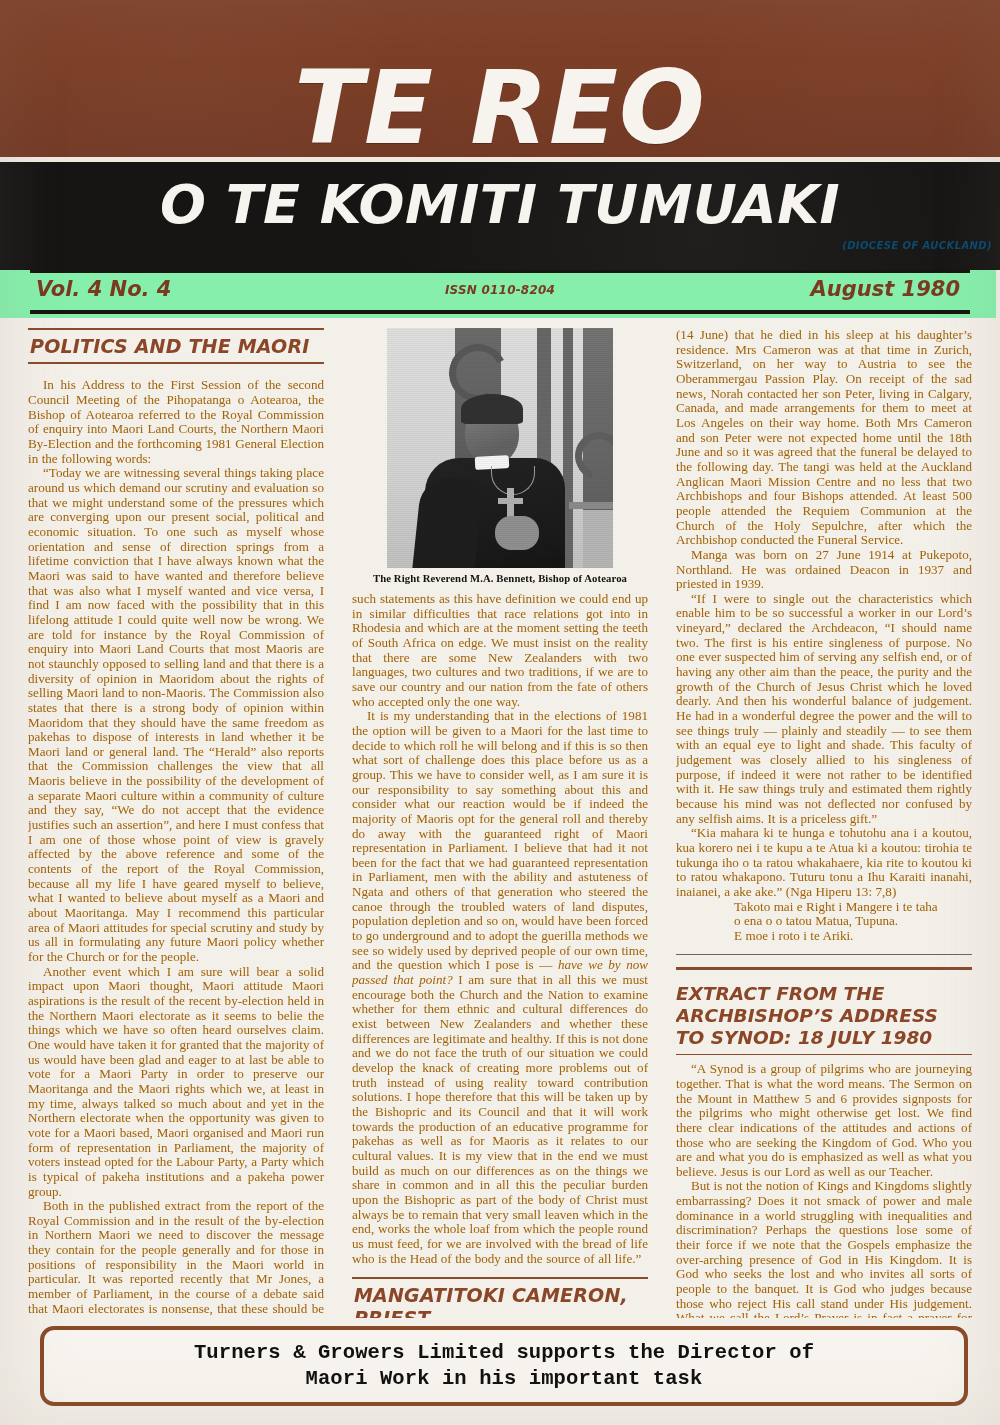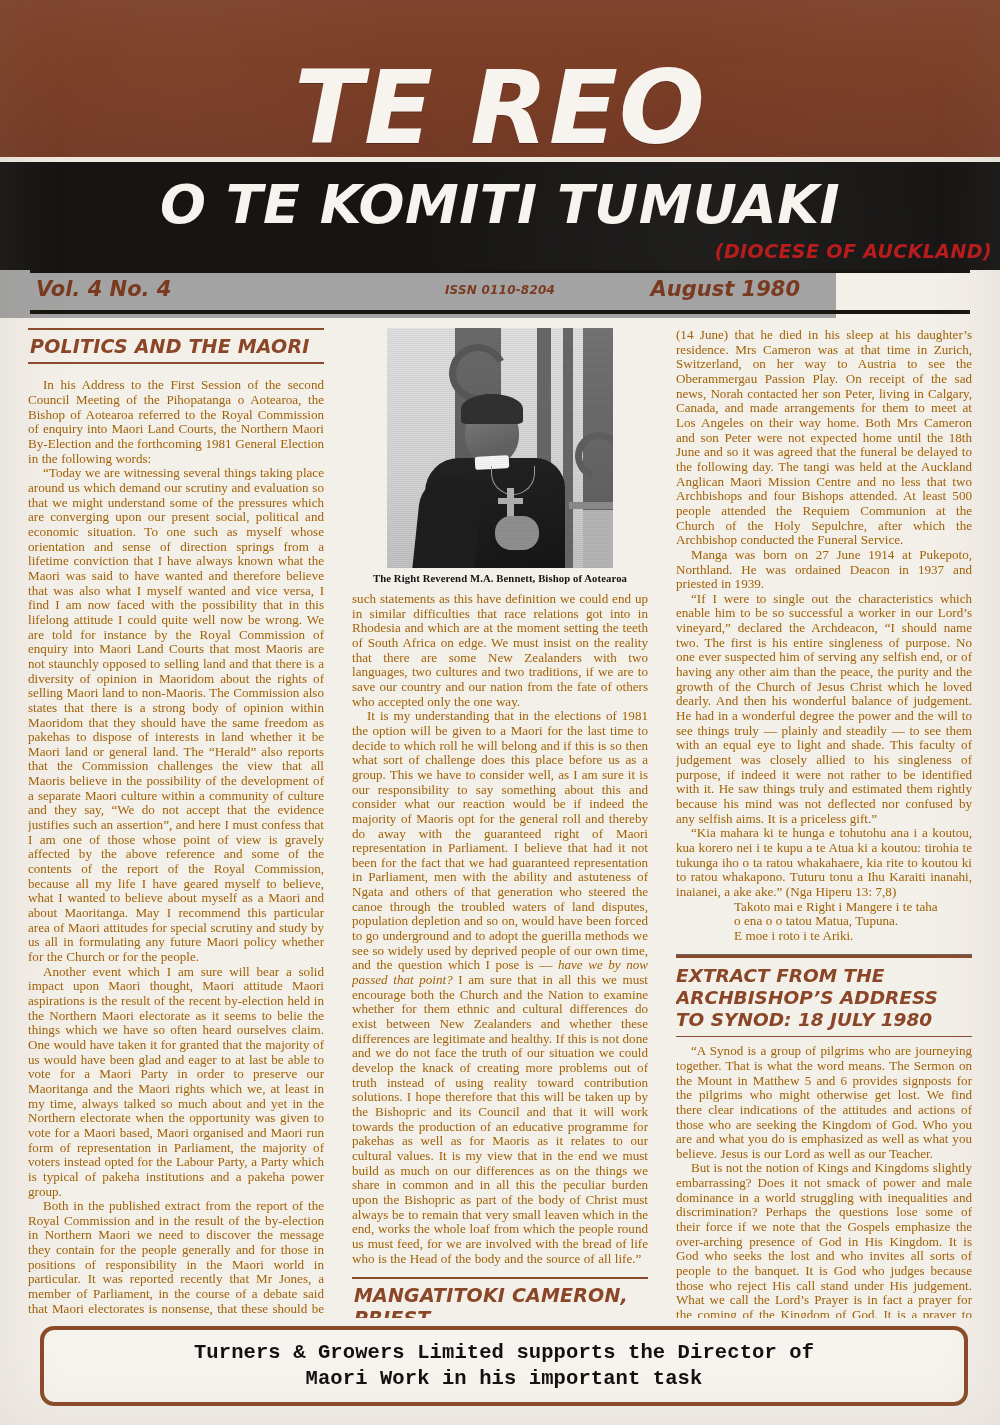--- a/index.html
+++ b/index.html
@@ -59,8 +59,8 @@
     position:absolute;right:8px;top:240px;
     font-family:"DejaVu Sans",sans-serif;
     font-style:italic;font-weight:bold;
-    font-size:19px;letter-spacing:.4px;
-    color:#b91c1c;
+    font-size:10px;letter-spacing:.4px;
+    color:#0c4a6e;
     z-index:7;
   }
 

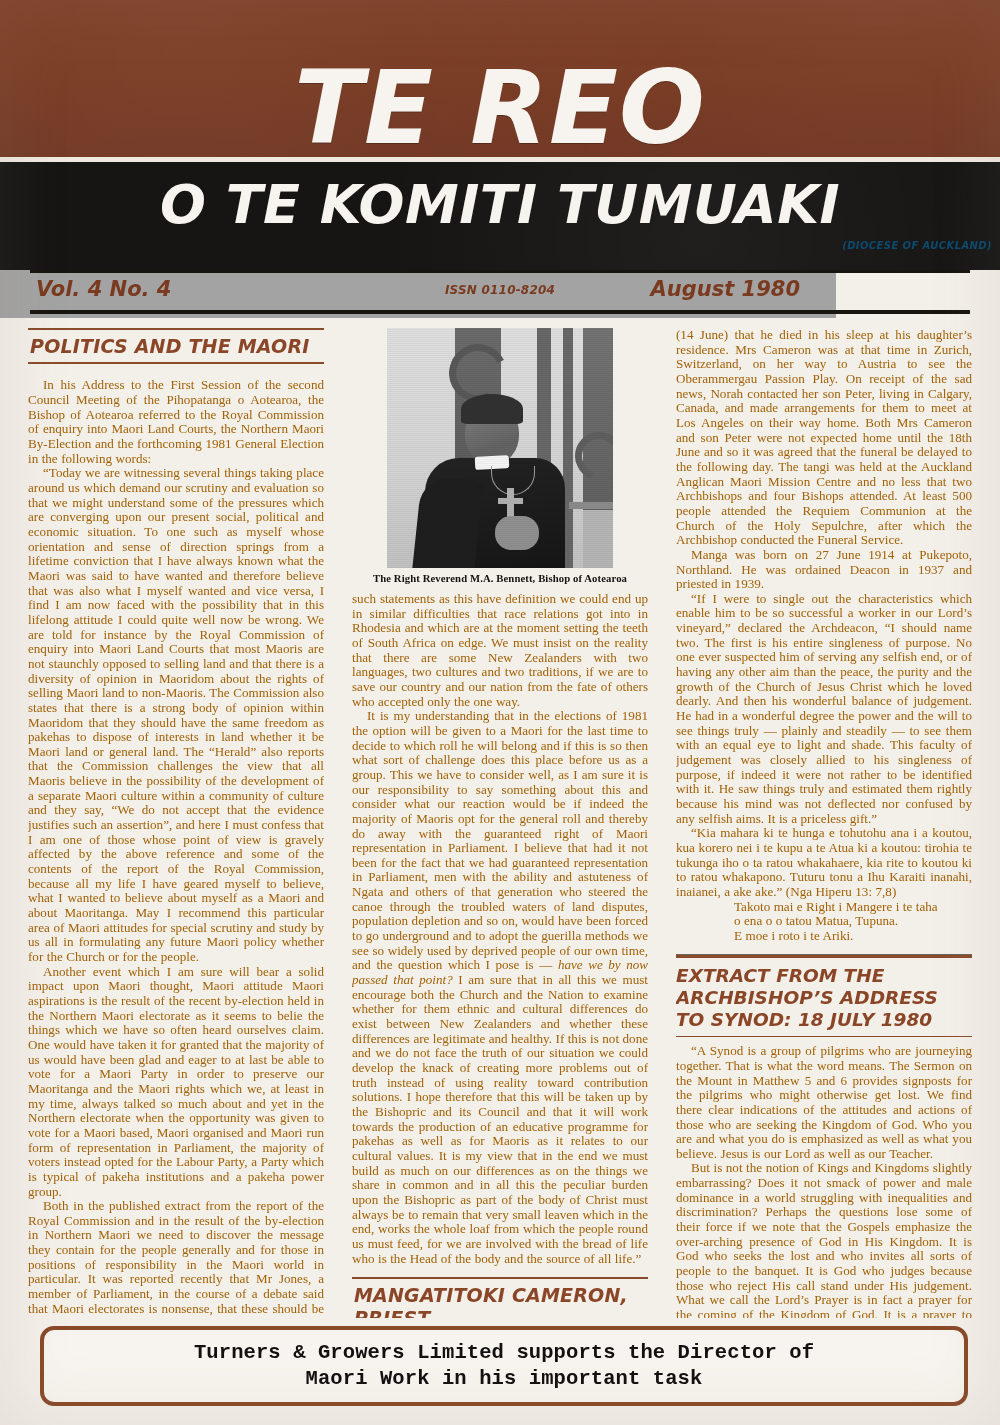--- a/index.html
+++ b/index.html
@@ -66,8 +66,8 @@
 
   
   .issuebar{
-    position:absolute;left:0;top:270px;width:836px;height:48px;
-    background:#a3a3a3;
+    position:absolute;left:0;top:270px;width:996px;height:48px;
+    background:#86efac;
   }
   .issuebar .rule-top{
     position:absolute;left:30px;top:0px;width:940px;height:3px;background:#17150f;

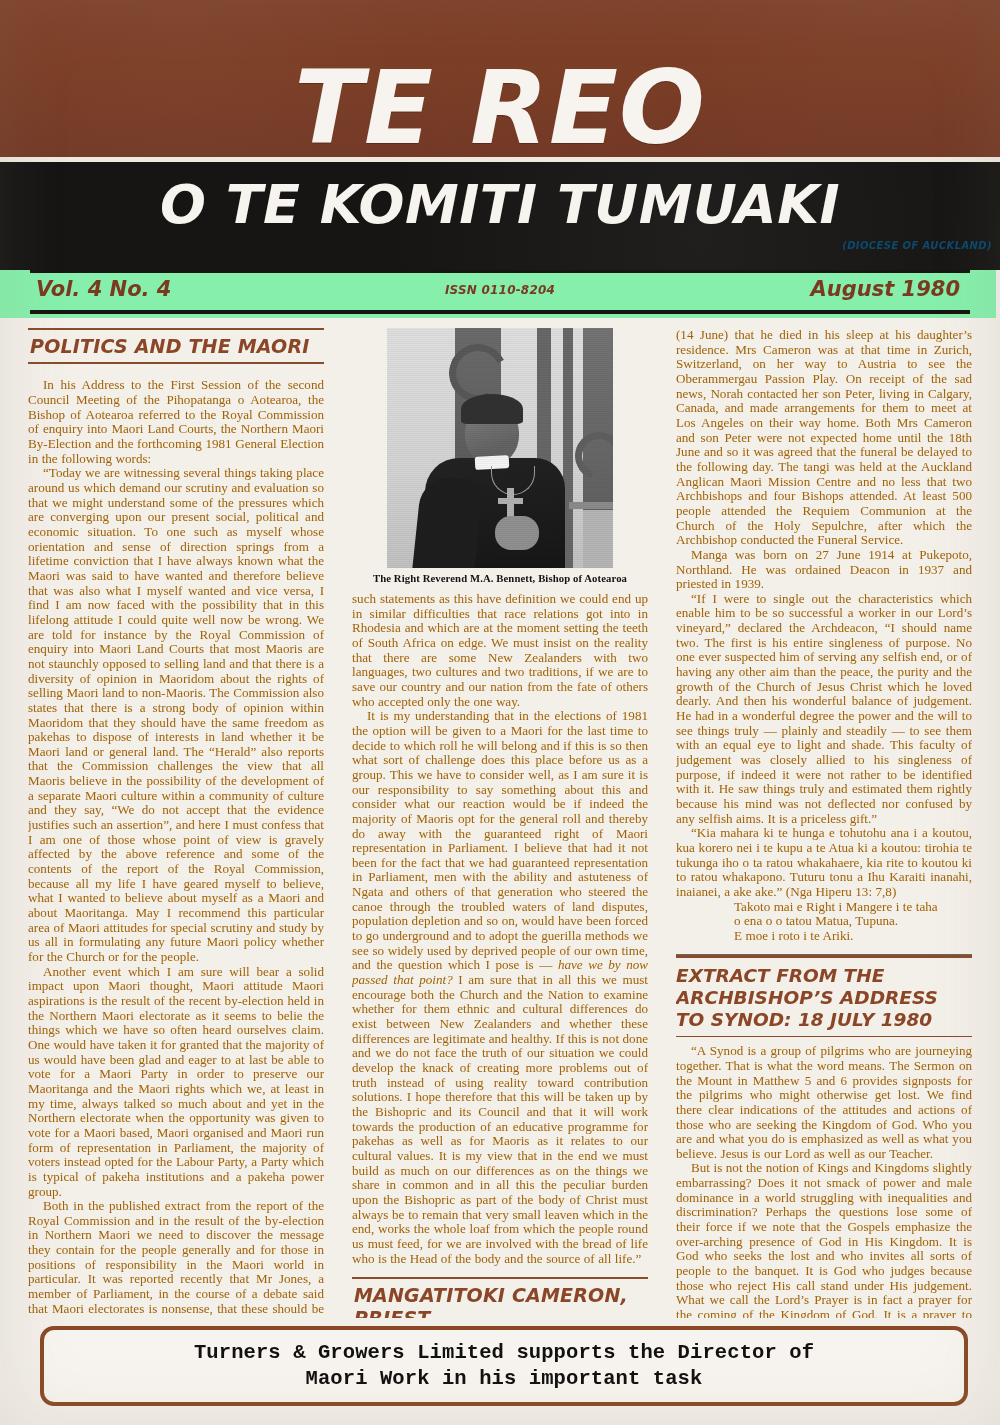--- a/index.html
+++ b/index.html
@@ -195,9 +195,10 @@
 
   
   .extract{
+    margin-top:12px;
     border-top:3px solid #8a4b2c;
     border-bottom:0;
-    padding-top:7px;
+    padding-top:13px;
   }
   .extract-head{
     font-family:"DejaVu Sans",sans-serif;

